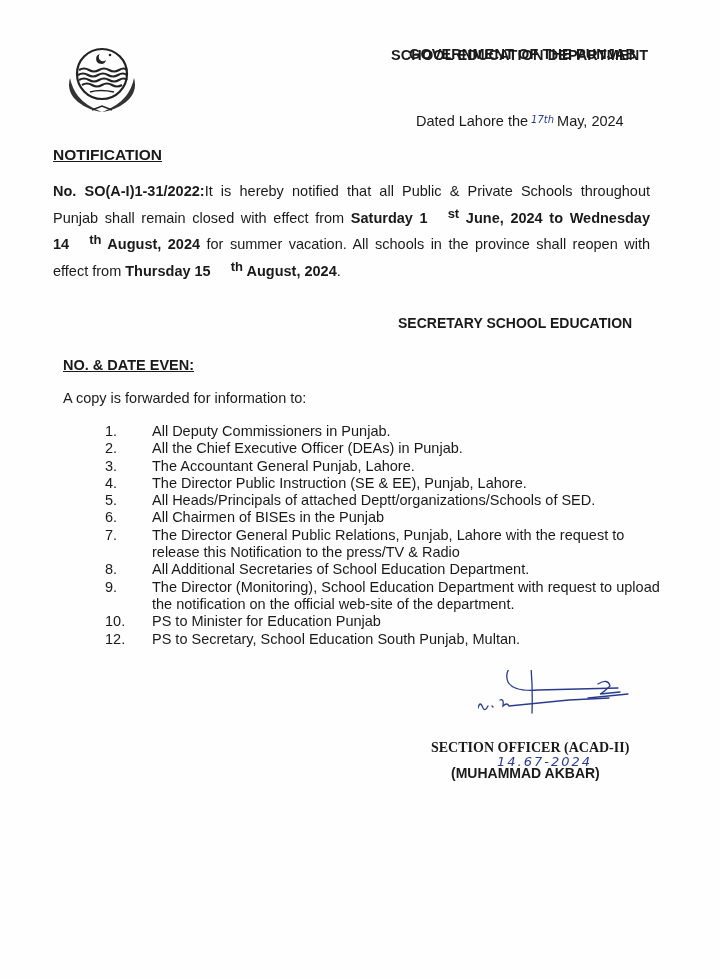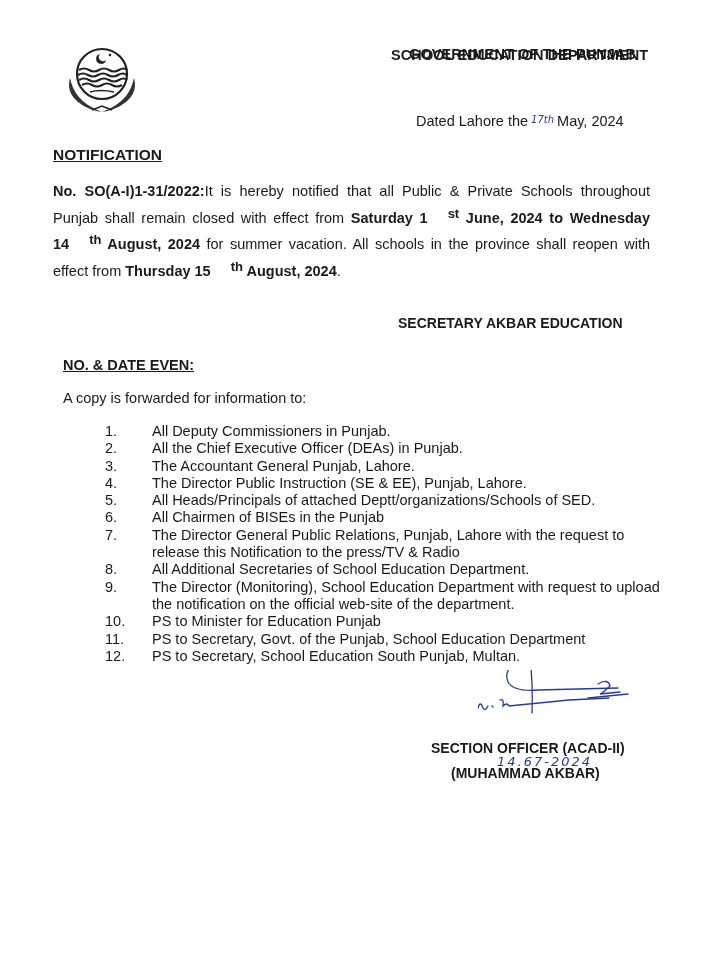--- a/index.html
+++ b/index.html
@@ -68,7 +68,7 @@
   <b id="ref-no">No. SO(A-I)1-31/2022:</b><span>It is hereby notified that all Public &amp; Private Schools throughout Punjab shall remain closed with effect from </span><b><span>Saturday 1</span><sup>st</sup><span> June, 2024 to Wednesday </span></b><b><span>14</span><sup>th</sup><span> August, 2024</span></b><span> for summer vacation. All schools in the province shall reopen with effect from </span><b><span>Thursday 15</span><sup>th</sup><span> August, 2024</span></b><span>.</span>
 </div>
 
-<div id="secretary" class="abs">SECRETARY AKBAR EDUCATION</div>
+<div id="secretary" class="abs">SECRETARY SCHOOL EDUCATION</div>
 
 <div id="nodate" class="abs">NO. &amp; DATE EVEN:</div>
 <div id="copy-intro" class="abs">A copy is forwarded for information to:</div>

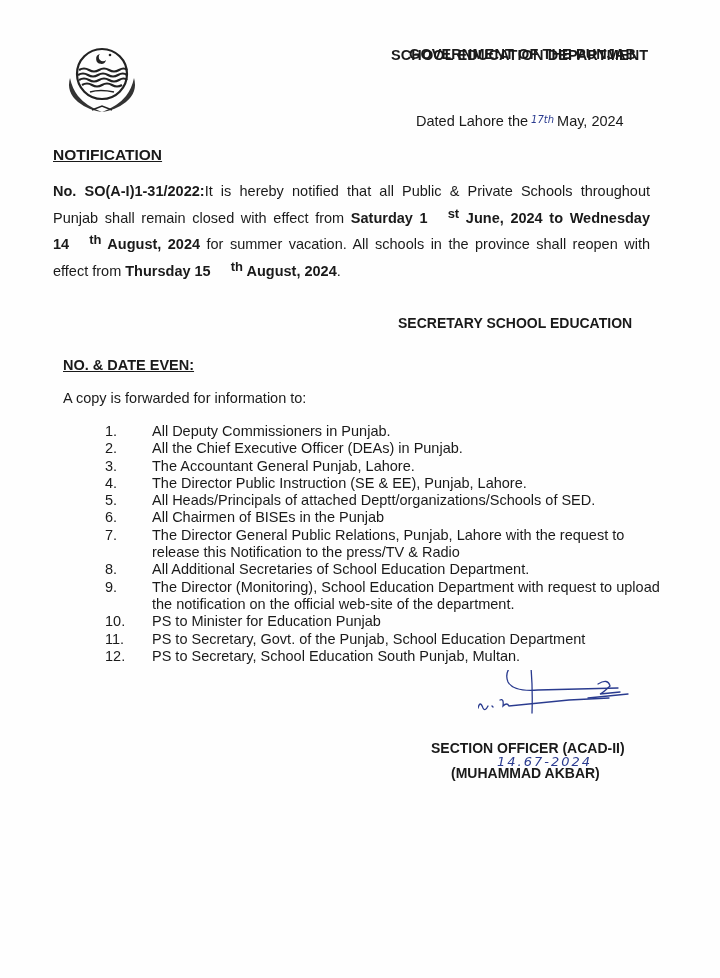--- a/index.html
+++ b/index.html
@@ -115,10 +115,6 @@
       <span class="txt">PS to Minister for Education Punjab</span>
     </li>
     <li>
-      <span class="num">11.</span>
-      <span class="txt">PS to Secretary, Govt. of the Punjab, School Education Department</span>
-    </li>
-    <li>
       <span class="num">12.</span>
       <span class="txt">PS to Secretary, School Education South Punjab, Multan.</span>
     </li>

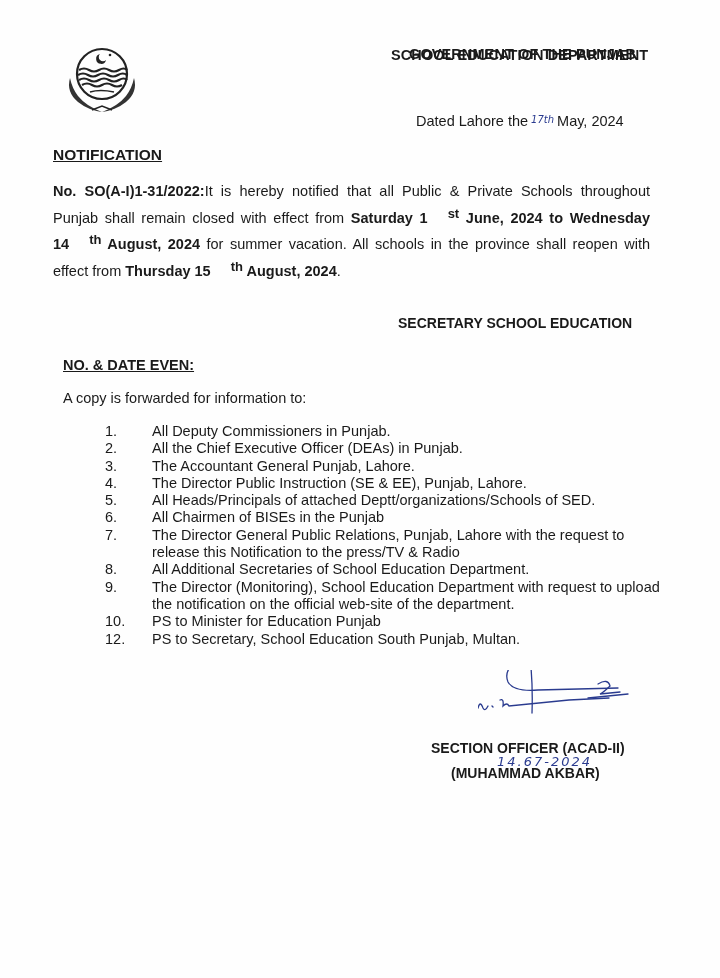--- a/index.html
+++ b/index.html
@@ -31,7 +31,7 @@
     .txt { flex: 1; }
     #signature { left: 478px; top: 670px; width: 170px; height: 55px; }
     #officer-name { left: 451px; top: 724px; font-weight: bold; font-size: 14px; white-space: nowrap; margin-top: 41px; }
-    #officer-title { left: 431px; top: 740px; font-weight: bold; font-size: 14px; white-space: nowrap; }
+    #officer-title { left: 431px; top: 740px; font-weight: bold; font-size: 14px; white-space: nowrap; font-family: Liberation Serif, serif; }
     #sign-date { left: 497px; top: 754px; font-size: 13px; letter-spacing: 2px; }
   </style>
 </head>

